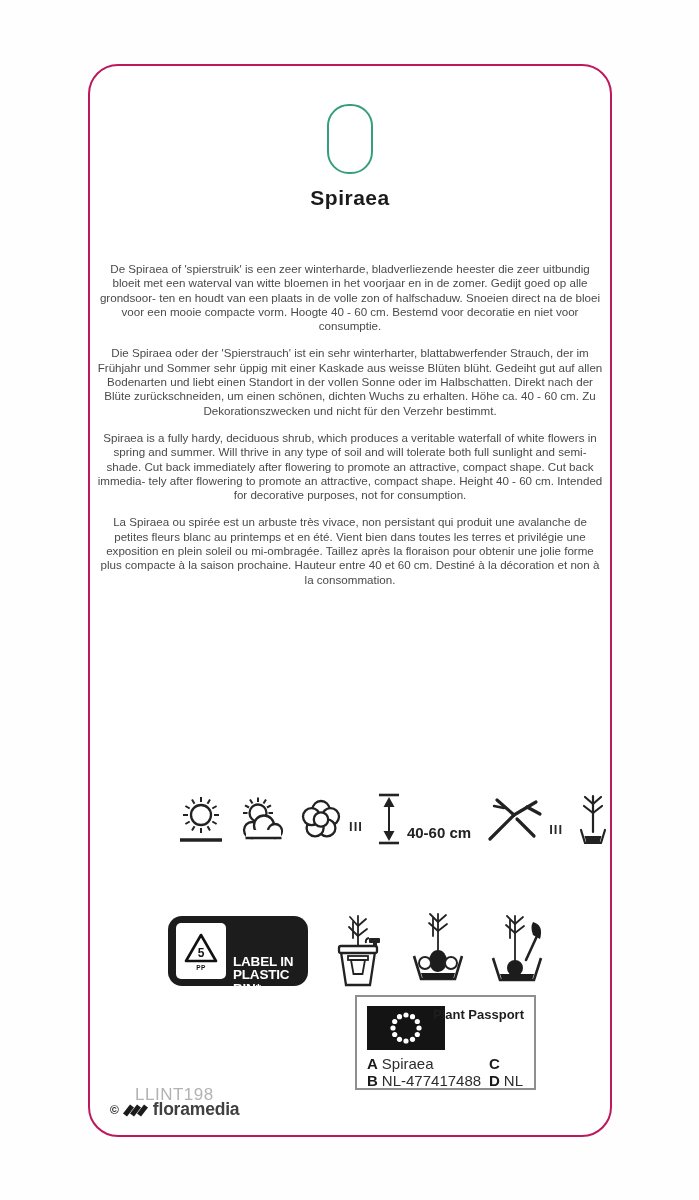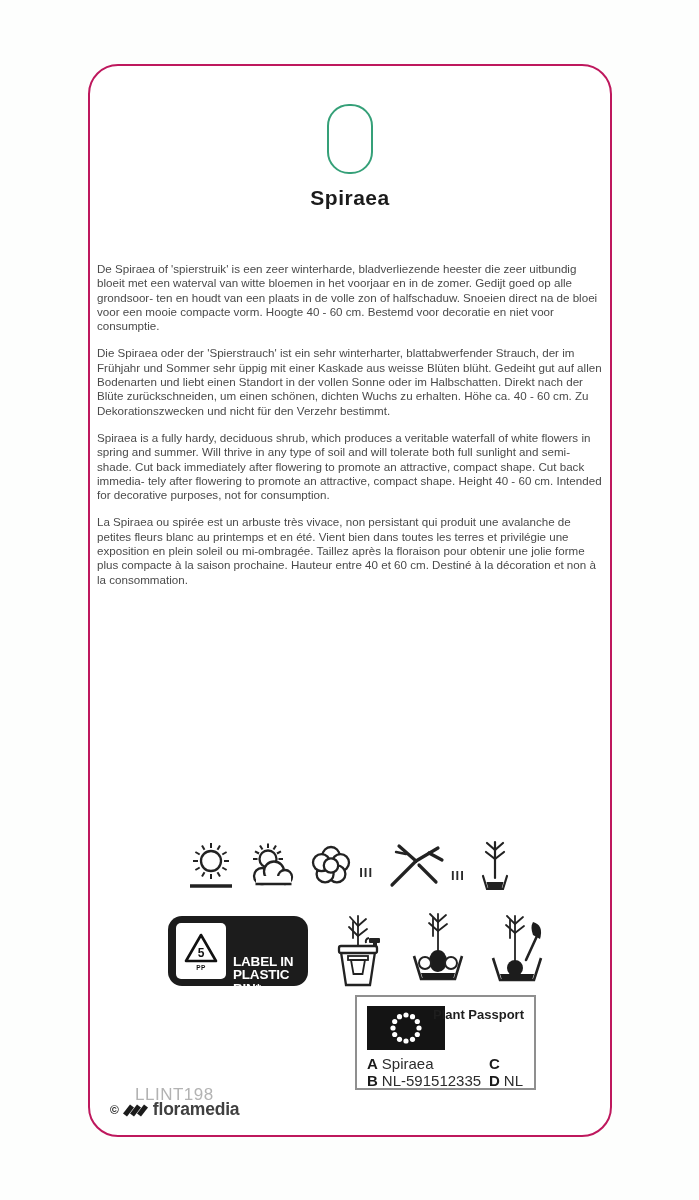--- a/index.html
+++ b/index.html
@@ -20,7 +20,7 @@
   .title-block{position:absolute;top:120px;left:0;right:0;text-align:center;}
   .title{font-size:21px;font-weight:bold;color:#1b1b1b;letter-spacing:.5px;line-height:23px;}
   .subtitle{font-size:20px;color:#2e2e2e;line-height:23px;}
-  .paras{position:absolute;top:196px;left:7px;right:7px;text-align:left;}
+  .paras{position:absolute;top:196px;left:7px;right:7px;text-align:center;}
   .paras p{
     margin:0 auto;margin-top:13px;max-width:506px;
     font-size:11.6px;line-height:14.3px;color:#4a4a4a;

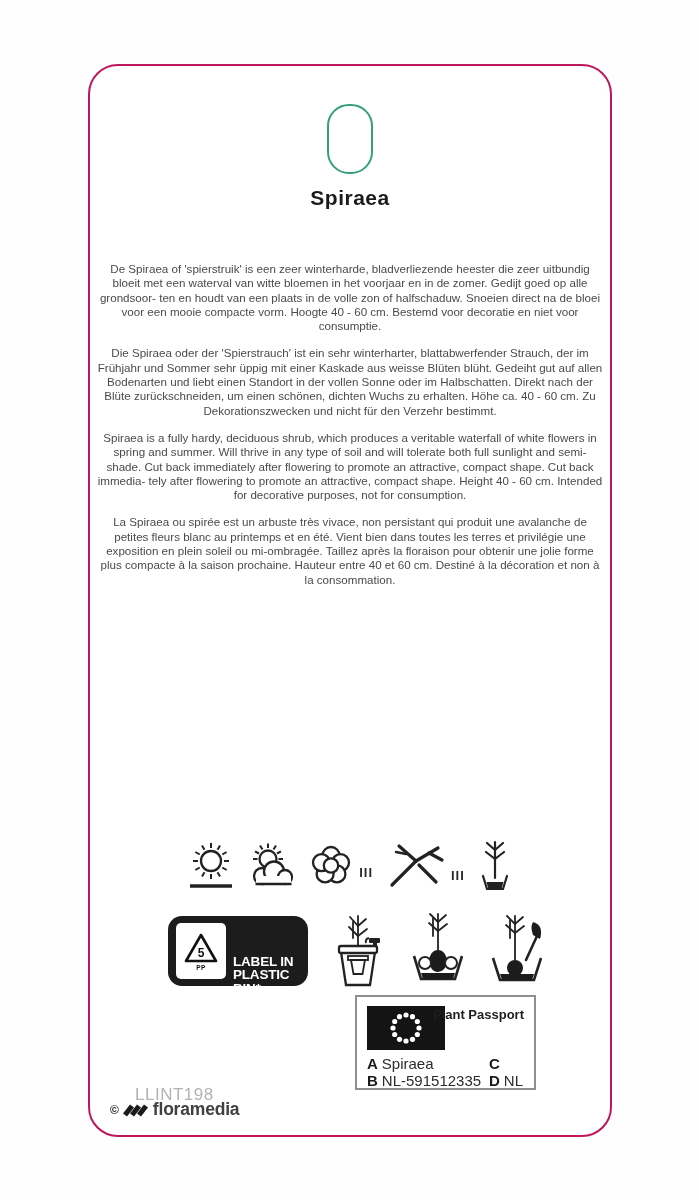--- a/index.html
+++ b/index.html
@@ -28,8 +28,8 @@
   .paras p:first-child{margin-top:0;}
   
   .icon-row{
-    position:absolute;top:764px;left:0;right:0;height:70px;
-    display:flex;justify-content:center;align-items:center;gap:13px;
+    position:absolute;top:718px;left:0;right:0;height:70px;
+    display:flex;justify-content:flex-end;align-items:center;gap:13px;
   }
   .icon-unit{display:flex;align-items:center;gap:5px;}
   .roman{font-size:13px;font-weight:bold;color:#2a2a2a;letter-spacing:1px;align-self:flex-end;margin-bottom:8px;}

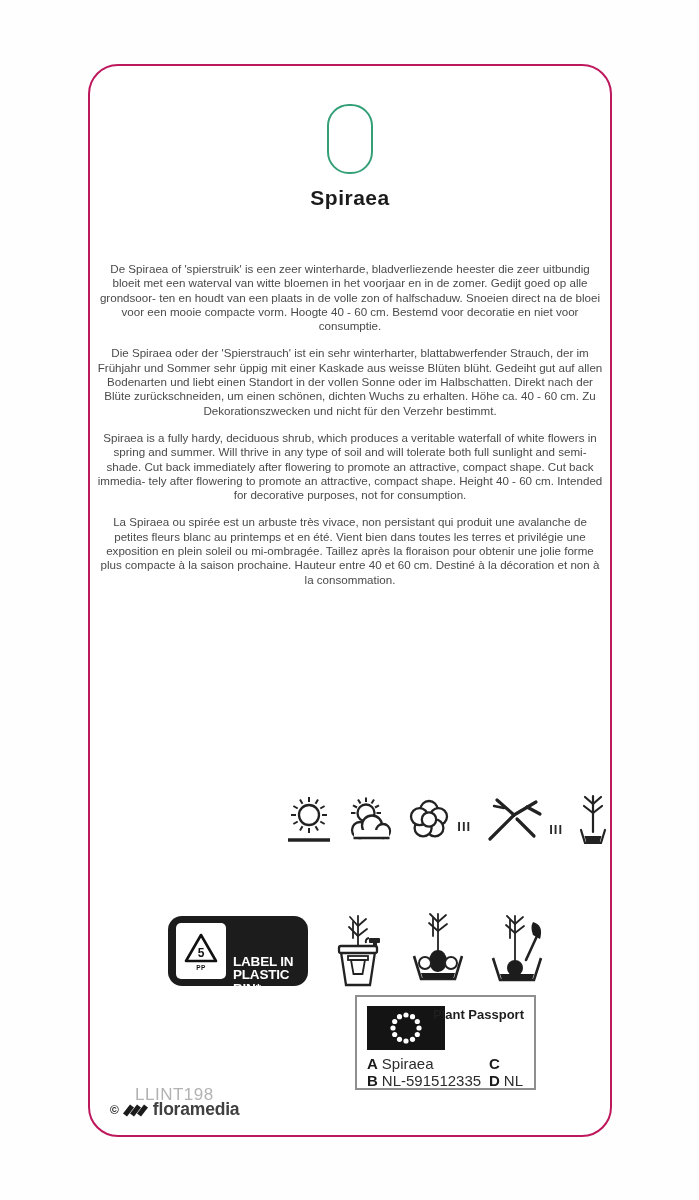--- a/index.html
+++ b/index.html
@@ -143,6 +143,20 @@
       <span class="roman">III</span>
     </span>
 
+    <span class="icon-unit">
+      <span>
+        <svg width="26" height="56" viewBox="0 0 26 56">
+          <g stroke="#222" stroke-width="2.6" fill="none">
+            <line x1="3" y1="4" x2="23" y2="4"></line>
+            <line x1="3" y1="52" x2="23" y2="52"></line>
+            <line x1="13" y1="12" x2="13" y2="44" stroke-width="2"></line>
+          </g>
+          <polygon points="13,6 7.5,16 18.5,16" fill="#222"></polygon>
+          <polygon points="13,50 7.5,40 18.5,40" fill="#222"></polygon>
+        </svg>
+      </span>
+      <span class="height-text">40-60 cm</span>
+    </span>
 
     <span class="icon-unit">
       <span>

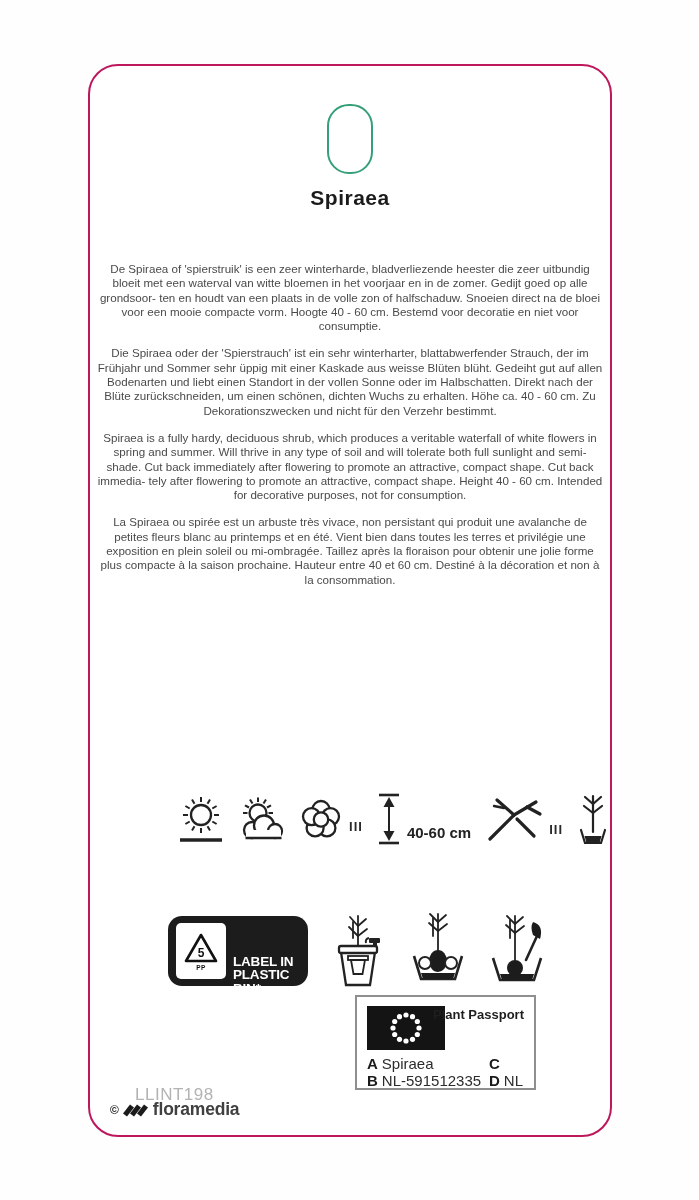--- a/index.html
+++ b/index.html
@@ -294,7 +294,7 @@
       <span class="pp-letter">C</span><span></span>
     </span>
     <span class="pp-row" style="left:10px;top:75px;">
-      <span class="pp-letter">B</span><span>NL-591512335</span>
+      <span class="pp-letter">B</span><span>NL-477417488</span>
     </span>
     <span class="pp-row" style="left:132px;top:75px;text-align:center;">
       <span class="pp-letter">D</span><span>NL</span>

